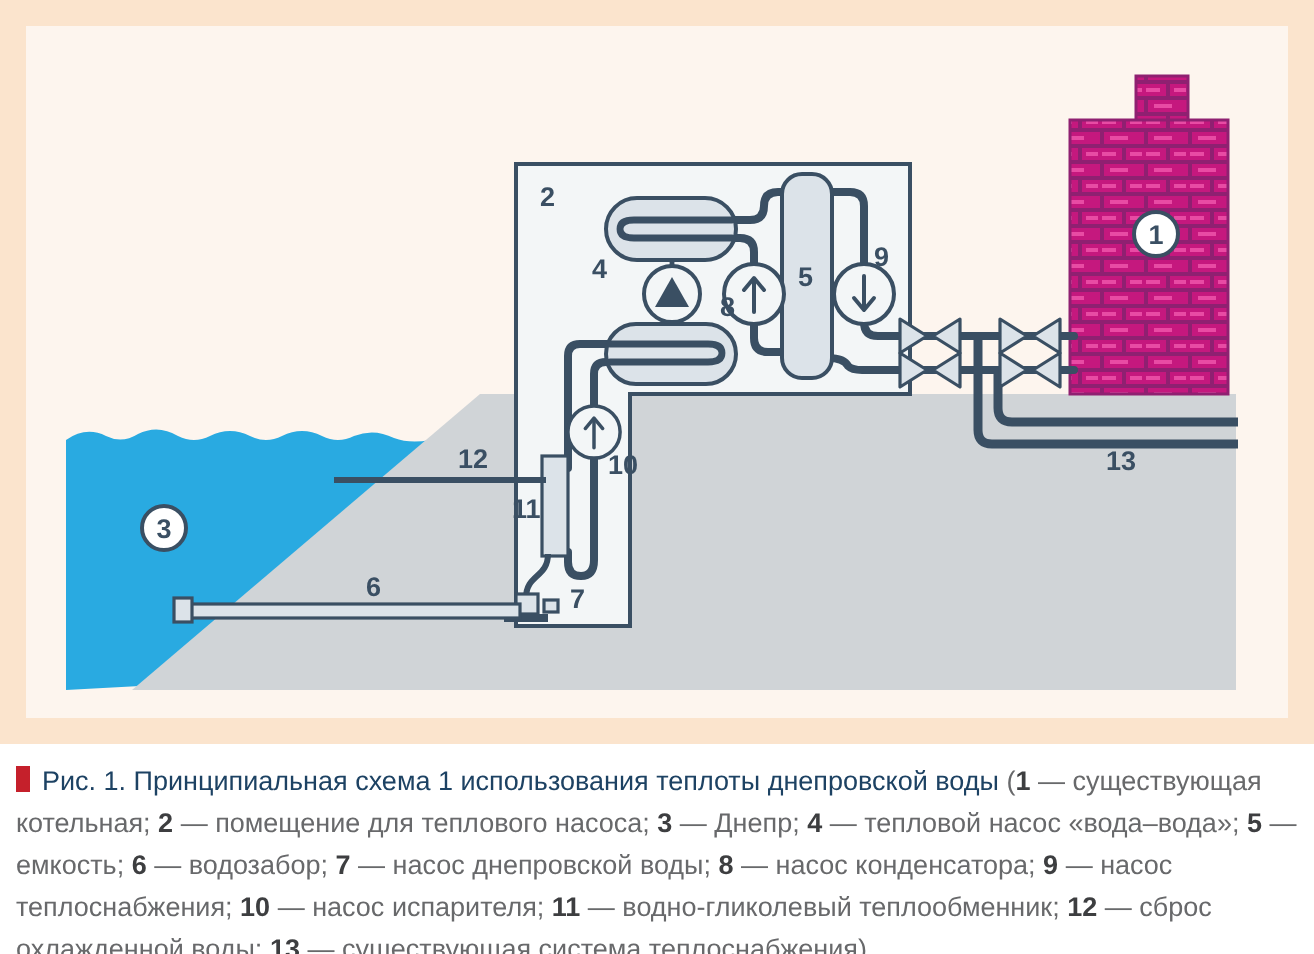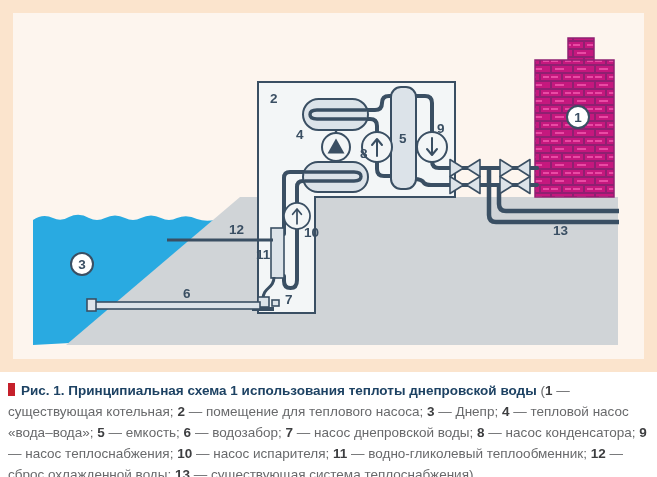--- a/index.html
+++ b/index.html
@@ -33,7 +33,7 @@
            font-size:13.5px;line-height:21px;color:var(--cap-plain);}
   .caption .bullet{display:inline-block;width:7px;height:13px;background:var(--cap-bullet);
            margin-right:6px;vertical-align:-1px;}
-  .caption .t{font-weight:bold;color:var(--cap-title);margin-top:20px;}
+  .caption .t{font-weight:normal;color:var(--cap-title);margin-top:20px;}
   .caption .n{font-weight:bold;color:var(--cap-num);}
 </style>
 </head>

